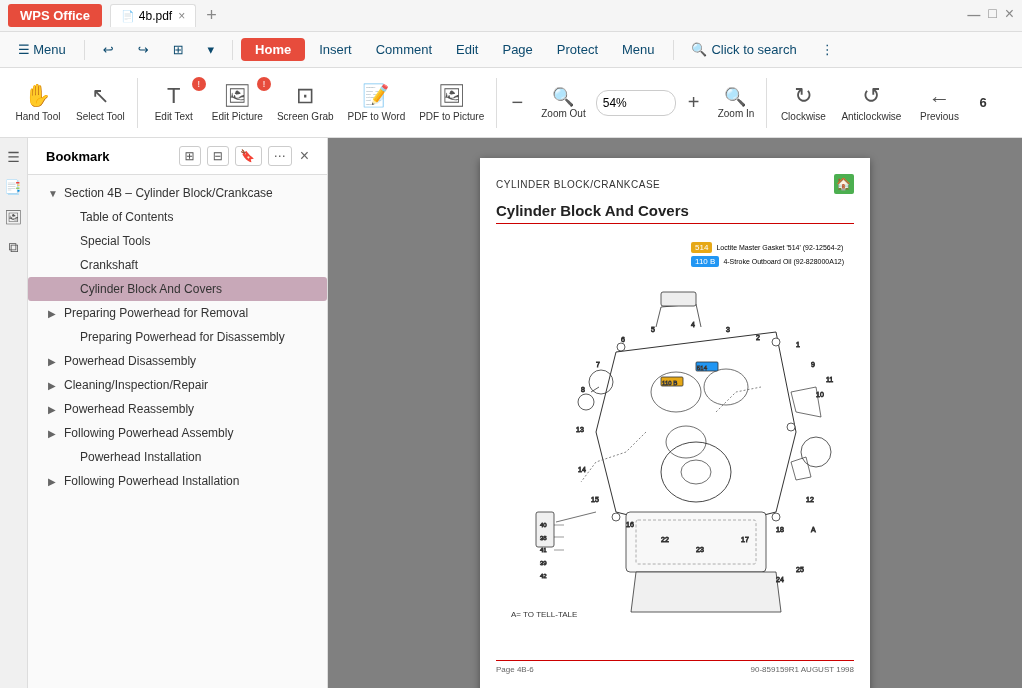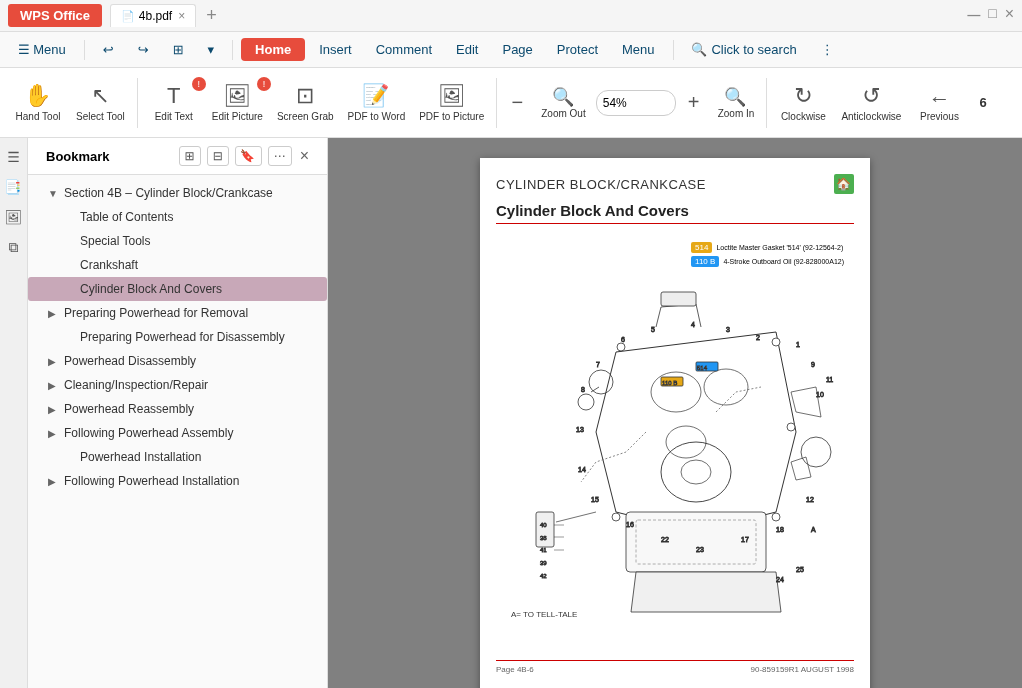--- a/index.html
+++ b/index.html
@@ -284,7 +284,7 @@
       margin-bottom: 8px;
     }
     .pdf-section-label {
-      font-size: 13px;
+      font-size: 10px;
       color: #333;
       text-transform: uppercase;
       letter-spacing: 0.5px;

